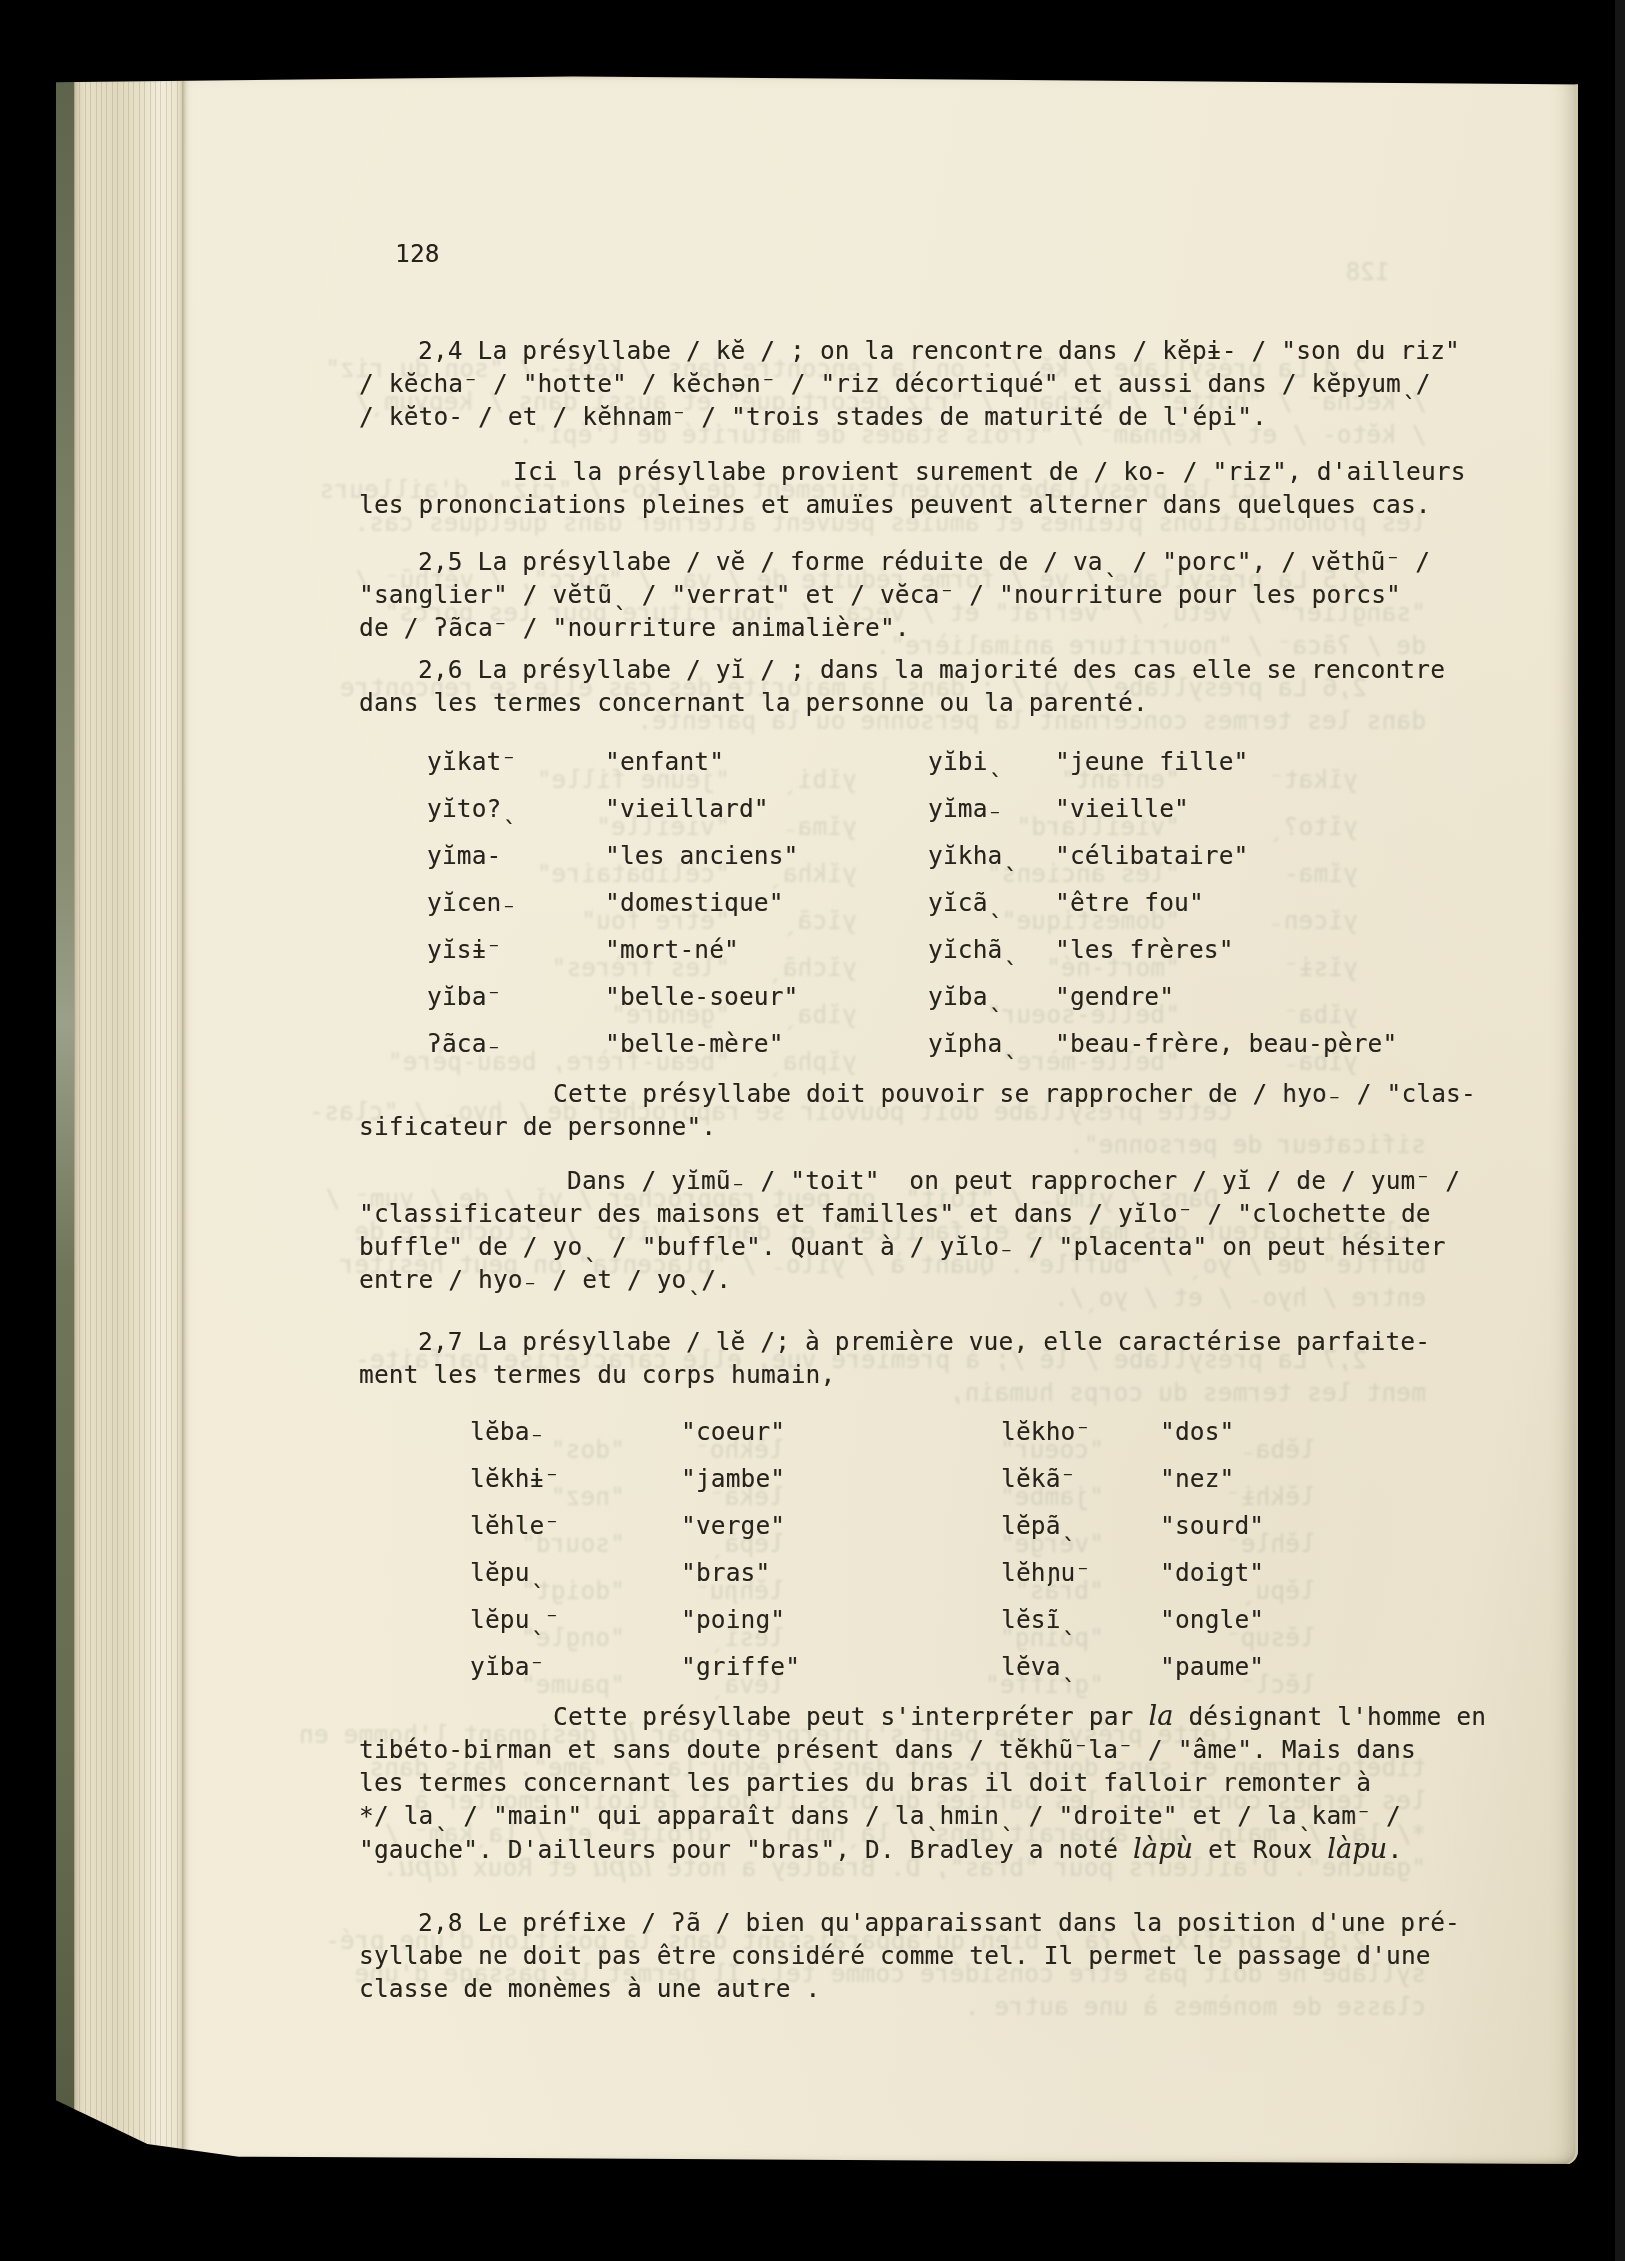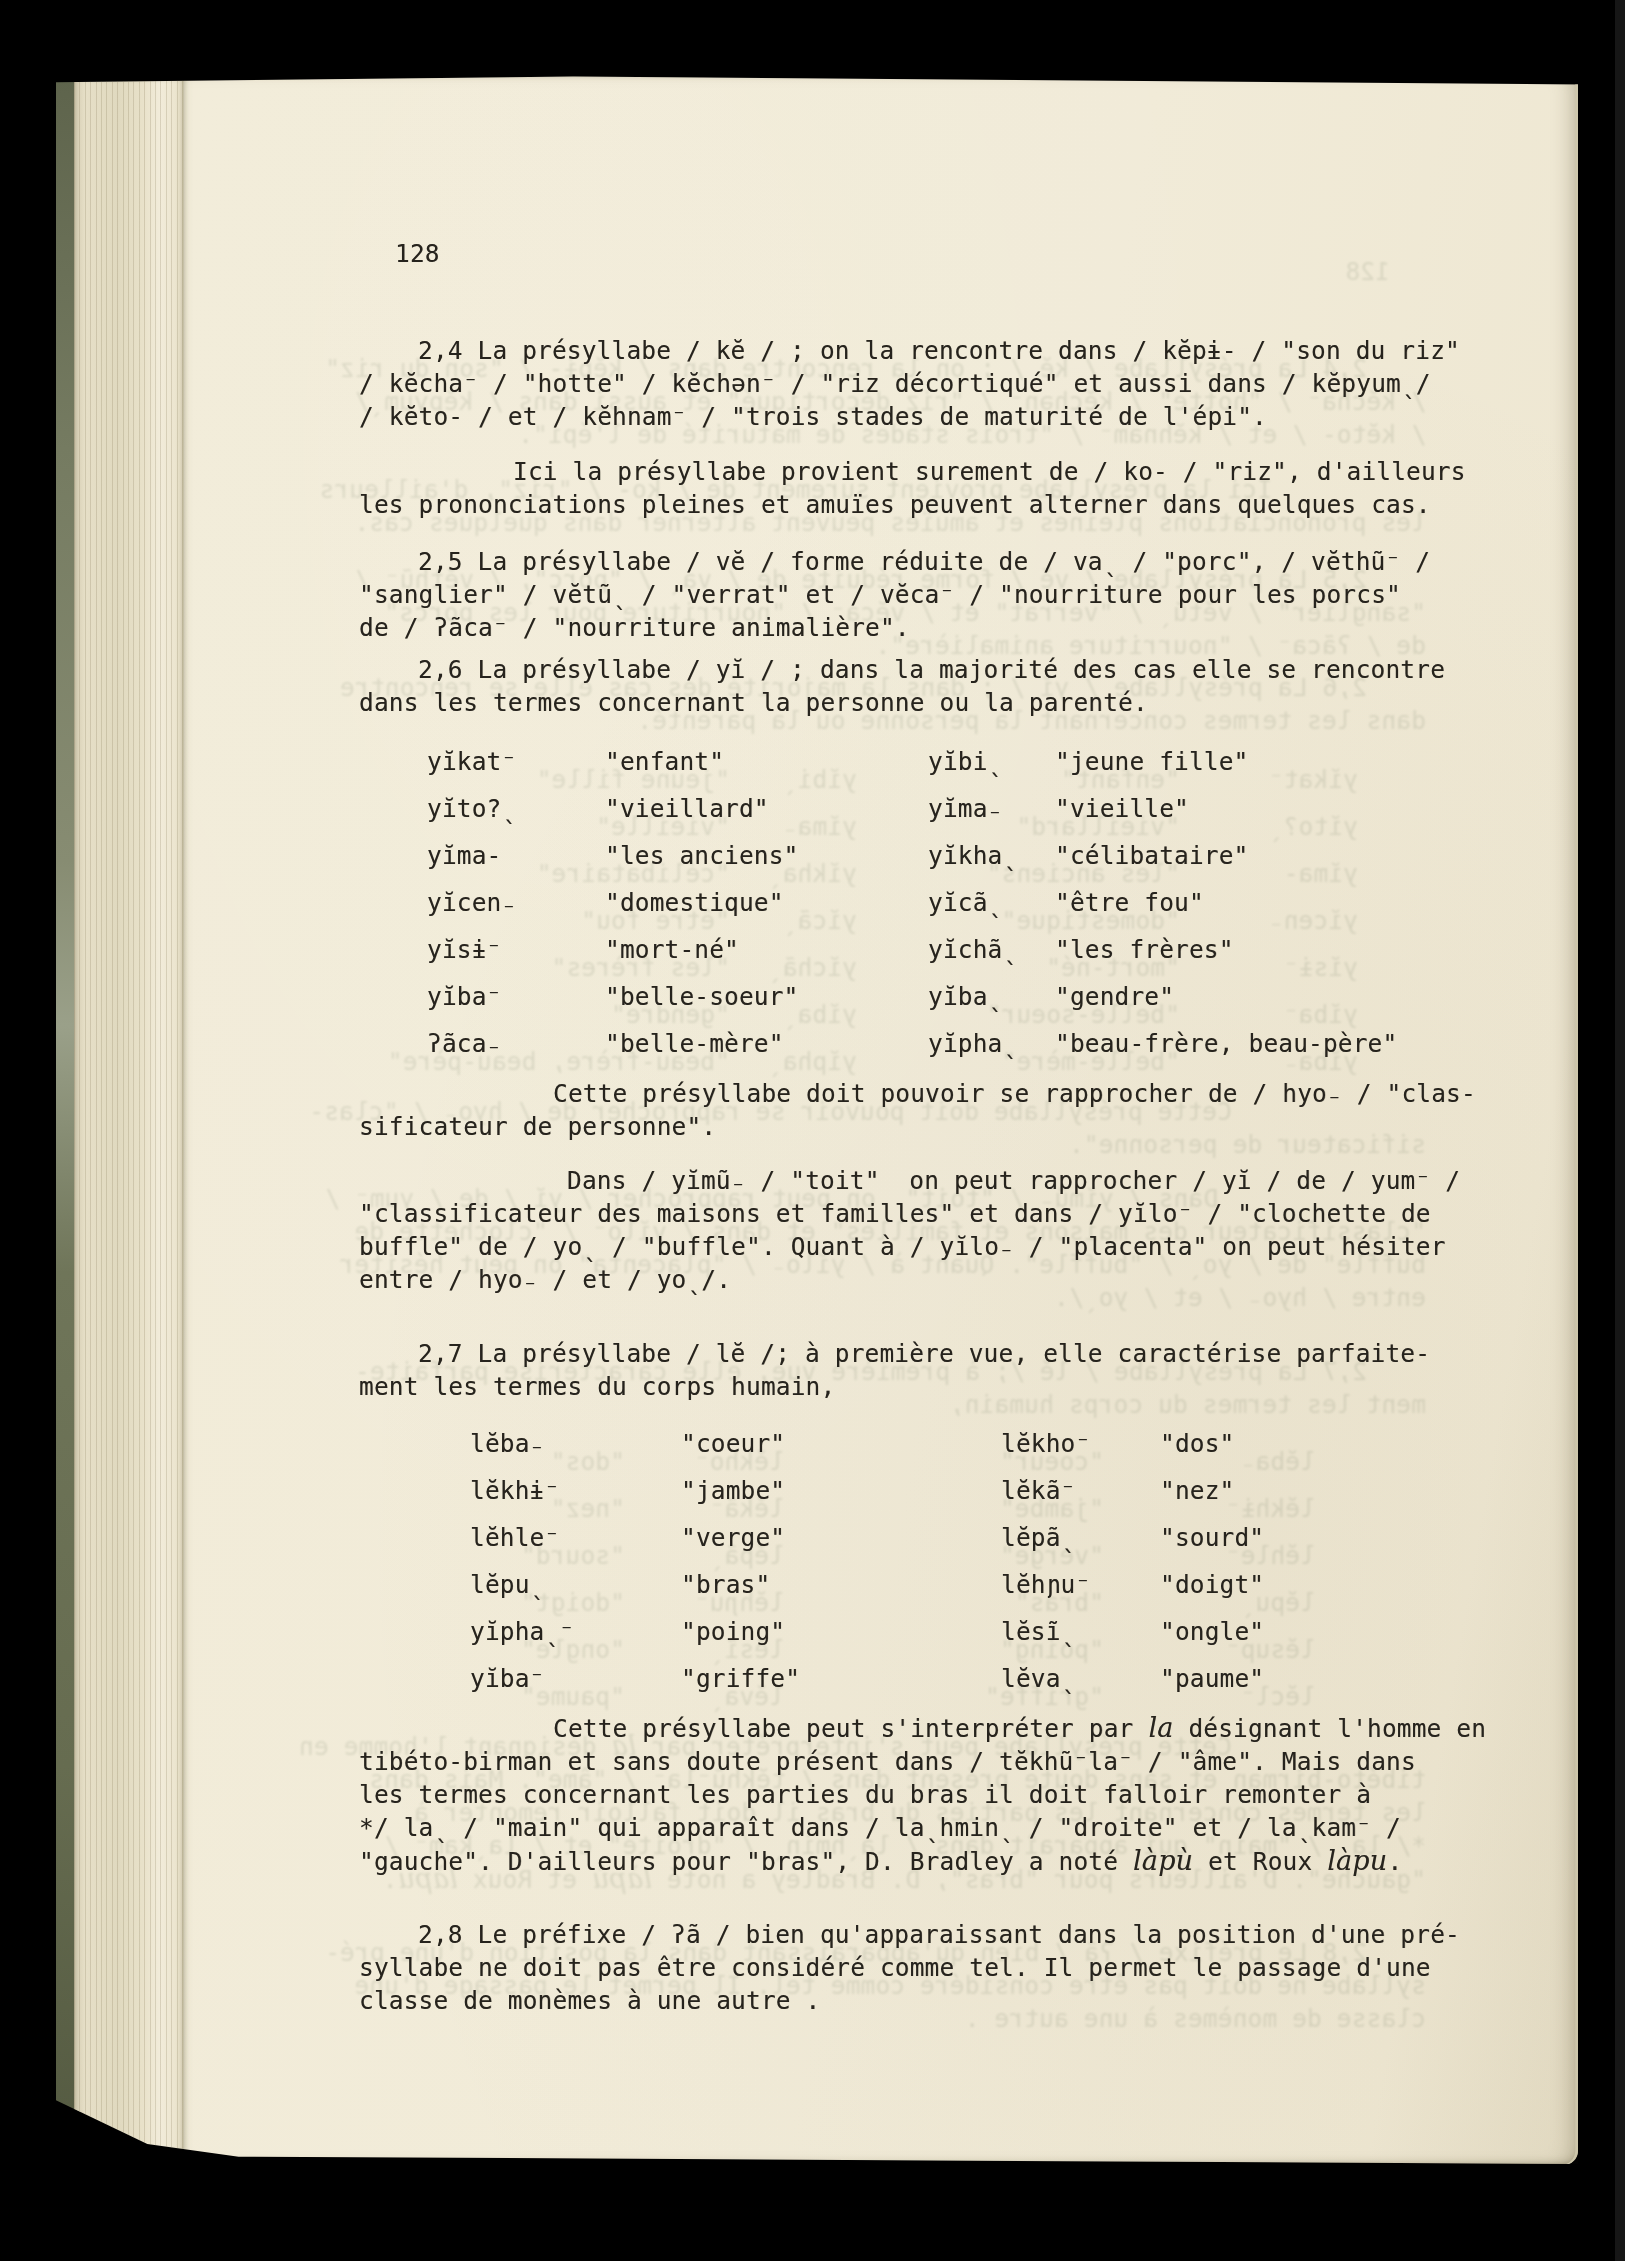--- a/index.html
+++ b/index.html
@@ -64,7 +64,7 @@
   .t1{margin-top:26px;}
   .mrap{margin-top:3.6px;}
   .mdans{margin-top:21px;}
-  .m27{margin-top:41px;}
+  .m27{margin-top:29px;}
   .t2{margin-top:23.5px;}
   .mint{margin-top:2.7px;}
   .m28{margin-top:40px;}

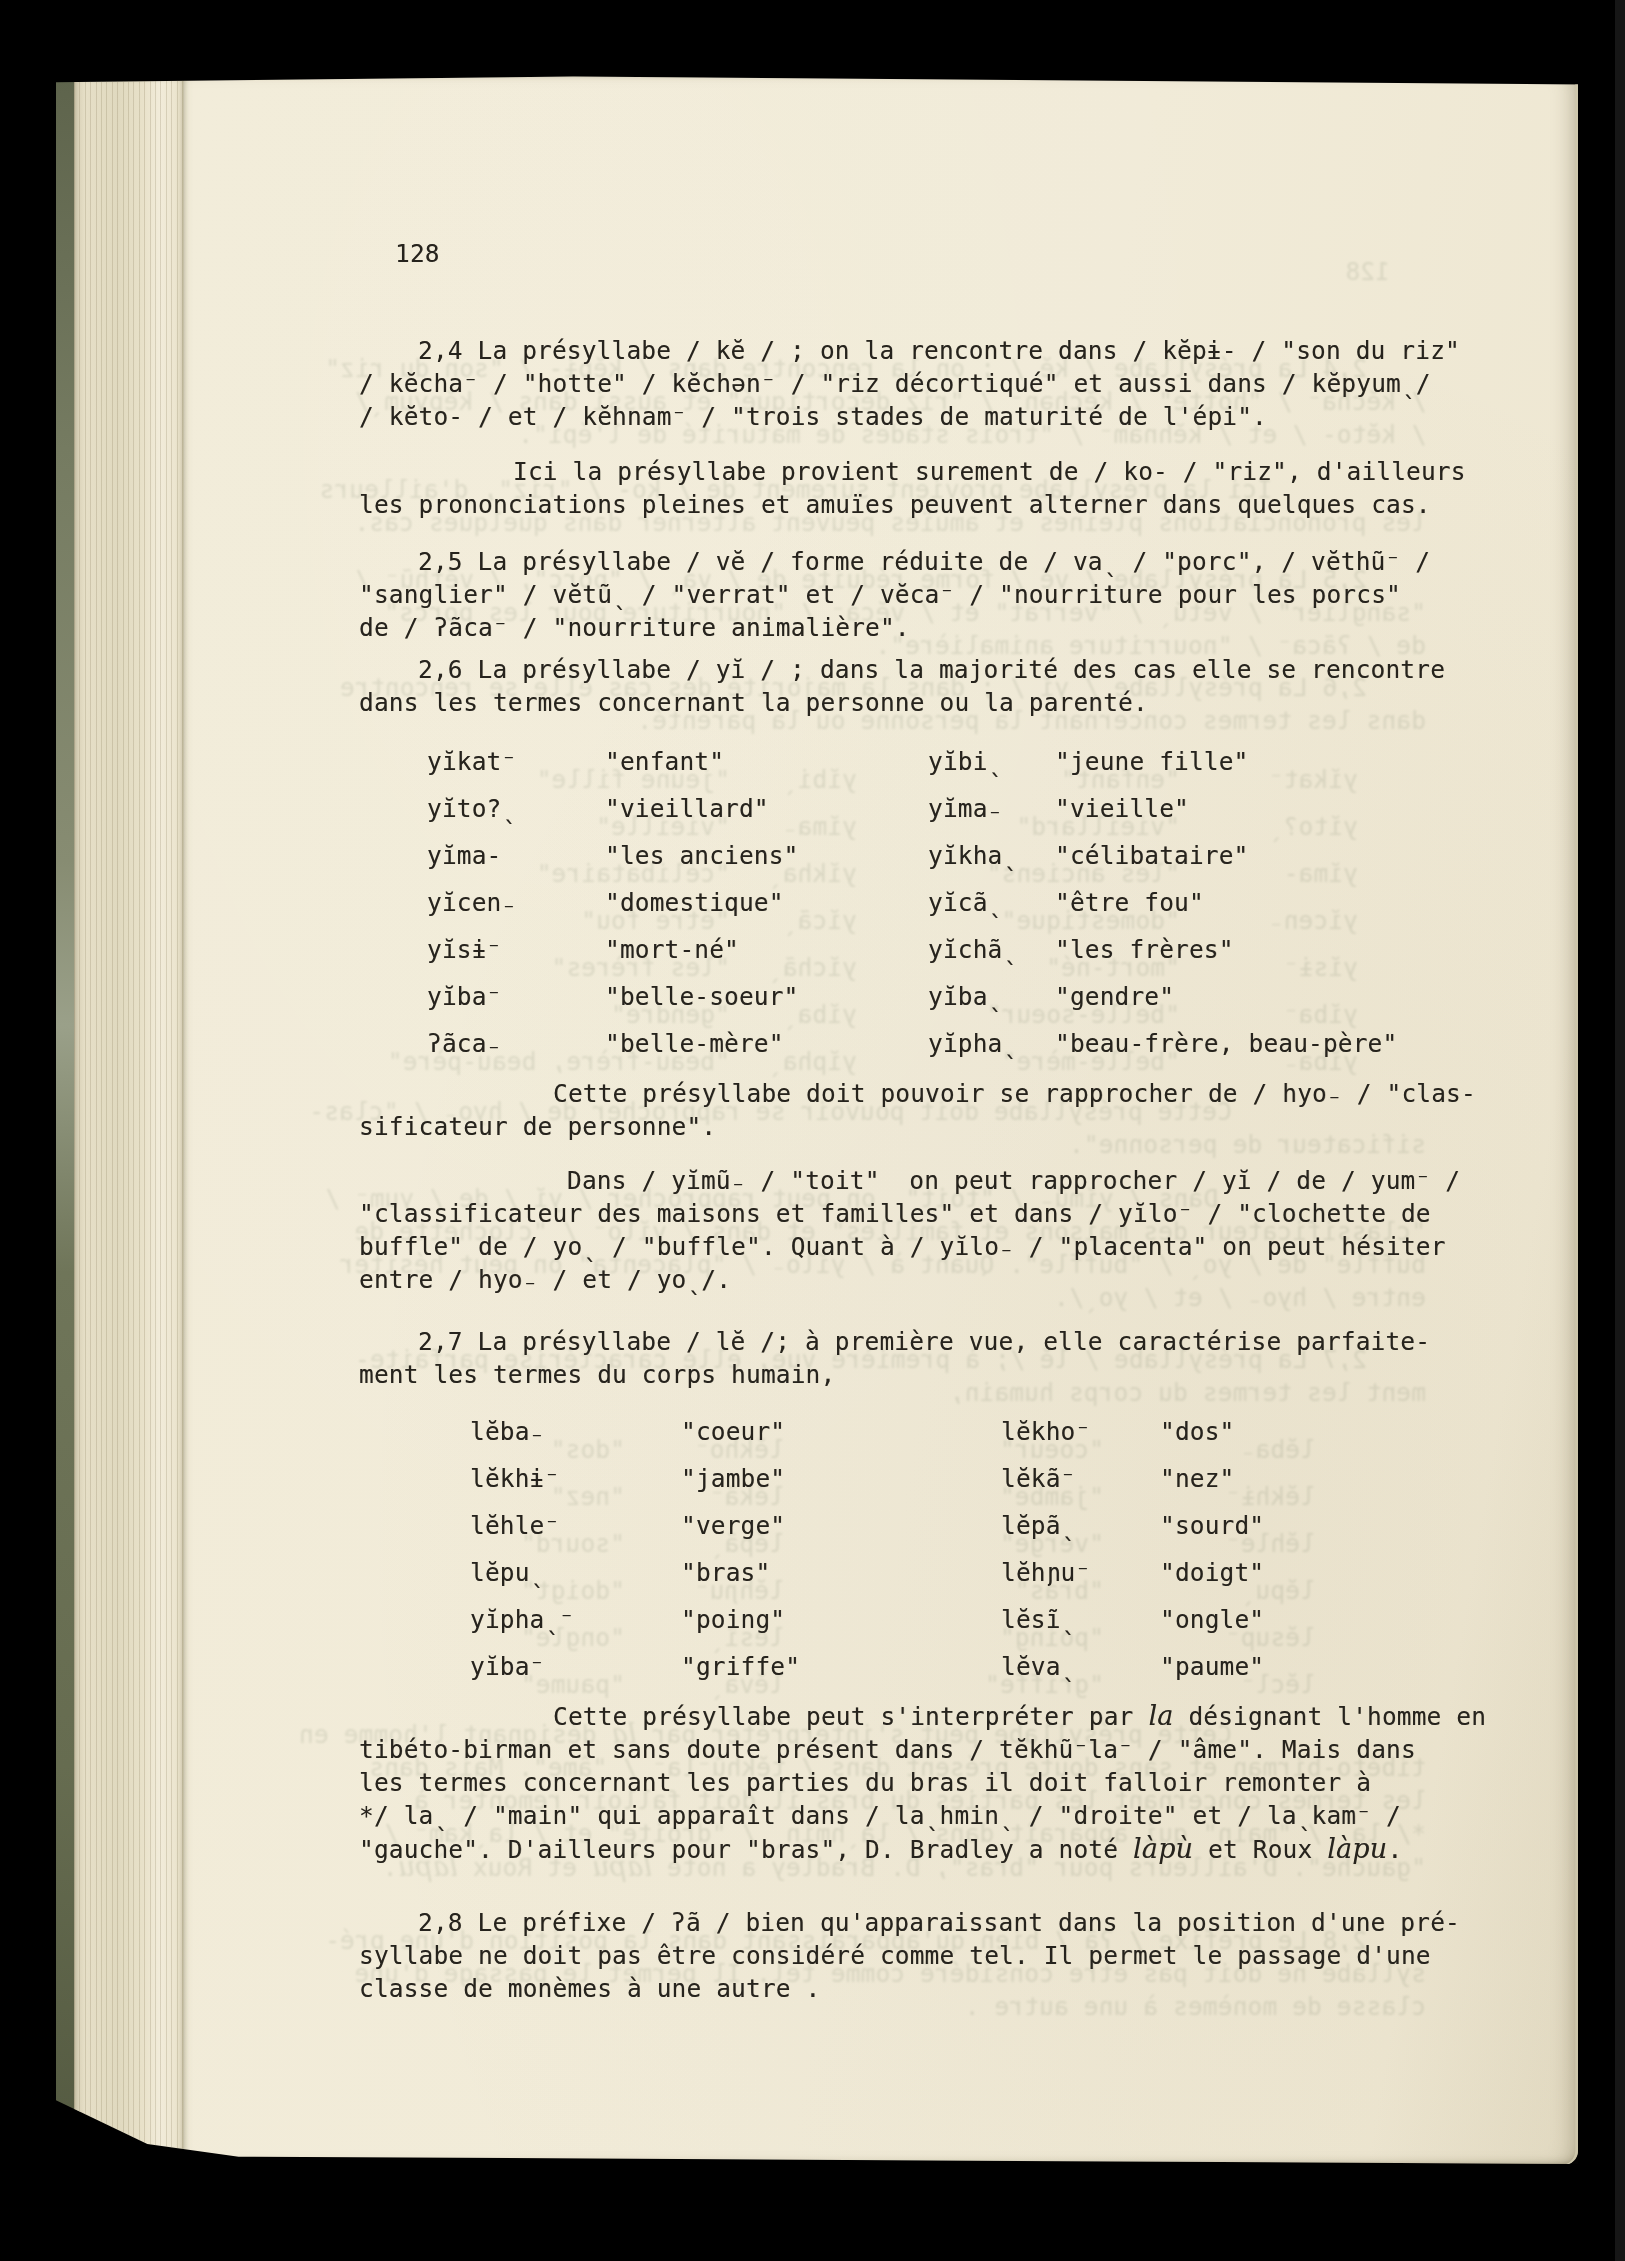--- a/index.html
+++ b/index.html
@@ -206,7 +206,7 @@
           <div class="trow"><span class="c1">lĕkhɨ⁻</span><span class="c2">"jambe"</span><span class="c3">lĕkã⁻</span><span class="c4">"nez"</span></div>
           <div class="trow"><span class="c1">lĕhle⁻</span><span class="c2">"verge"</span><span class="c3">lĕpãˎ</span><span class="c4">"sourd"</span></div>
           <div class="trow"><span class="c1">lĕpuˎ</span><span class="c2">"bras"</span><span class="c3">lĕhɲu⁻</span><span class="c4">"doigt"</span></div>
-          <div class="trow"><span class="c1">yĭphaˎ⁻</span><span class="c2">"poing"</span><span class="c3">lĕsĩˎ</span><span class="c4">"ongle"</span></div>
+          <div class="trow"><span class="c1">lĕpuˎ⁻</span><span class="c2">"poing"</span><span class="c3">lĕsĩˎ</span><span class="c4">"ongle"</span></div>
           <div class="trow"><span class="c1">yĭba⁻</span><span class="c2">"griffe"</span><span class="c3">lĕvaˎ</span><span class="c4">"paume"</span></div>
         </div>
       <div class="p mint" style="--ind:194px">

